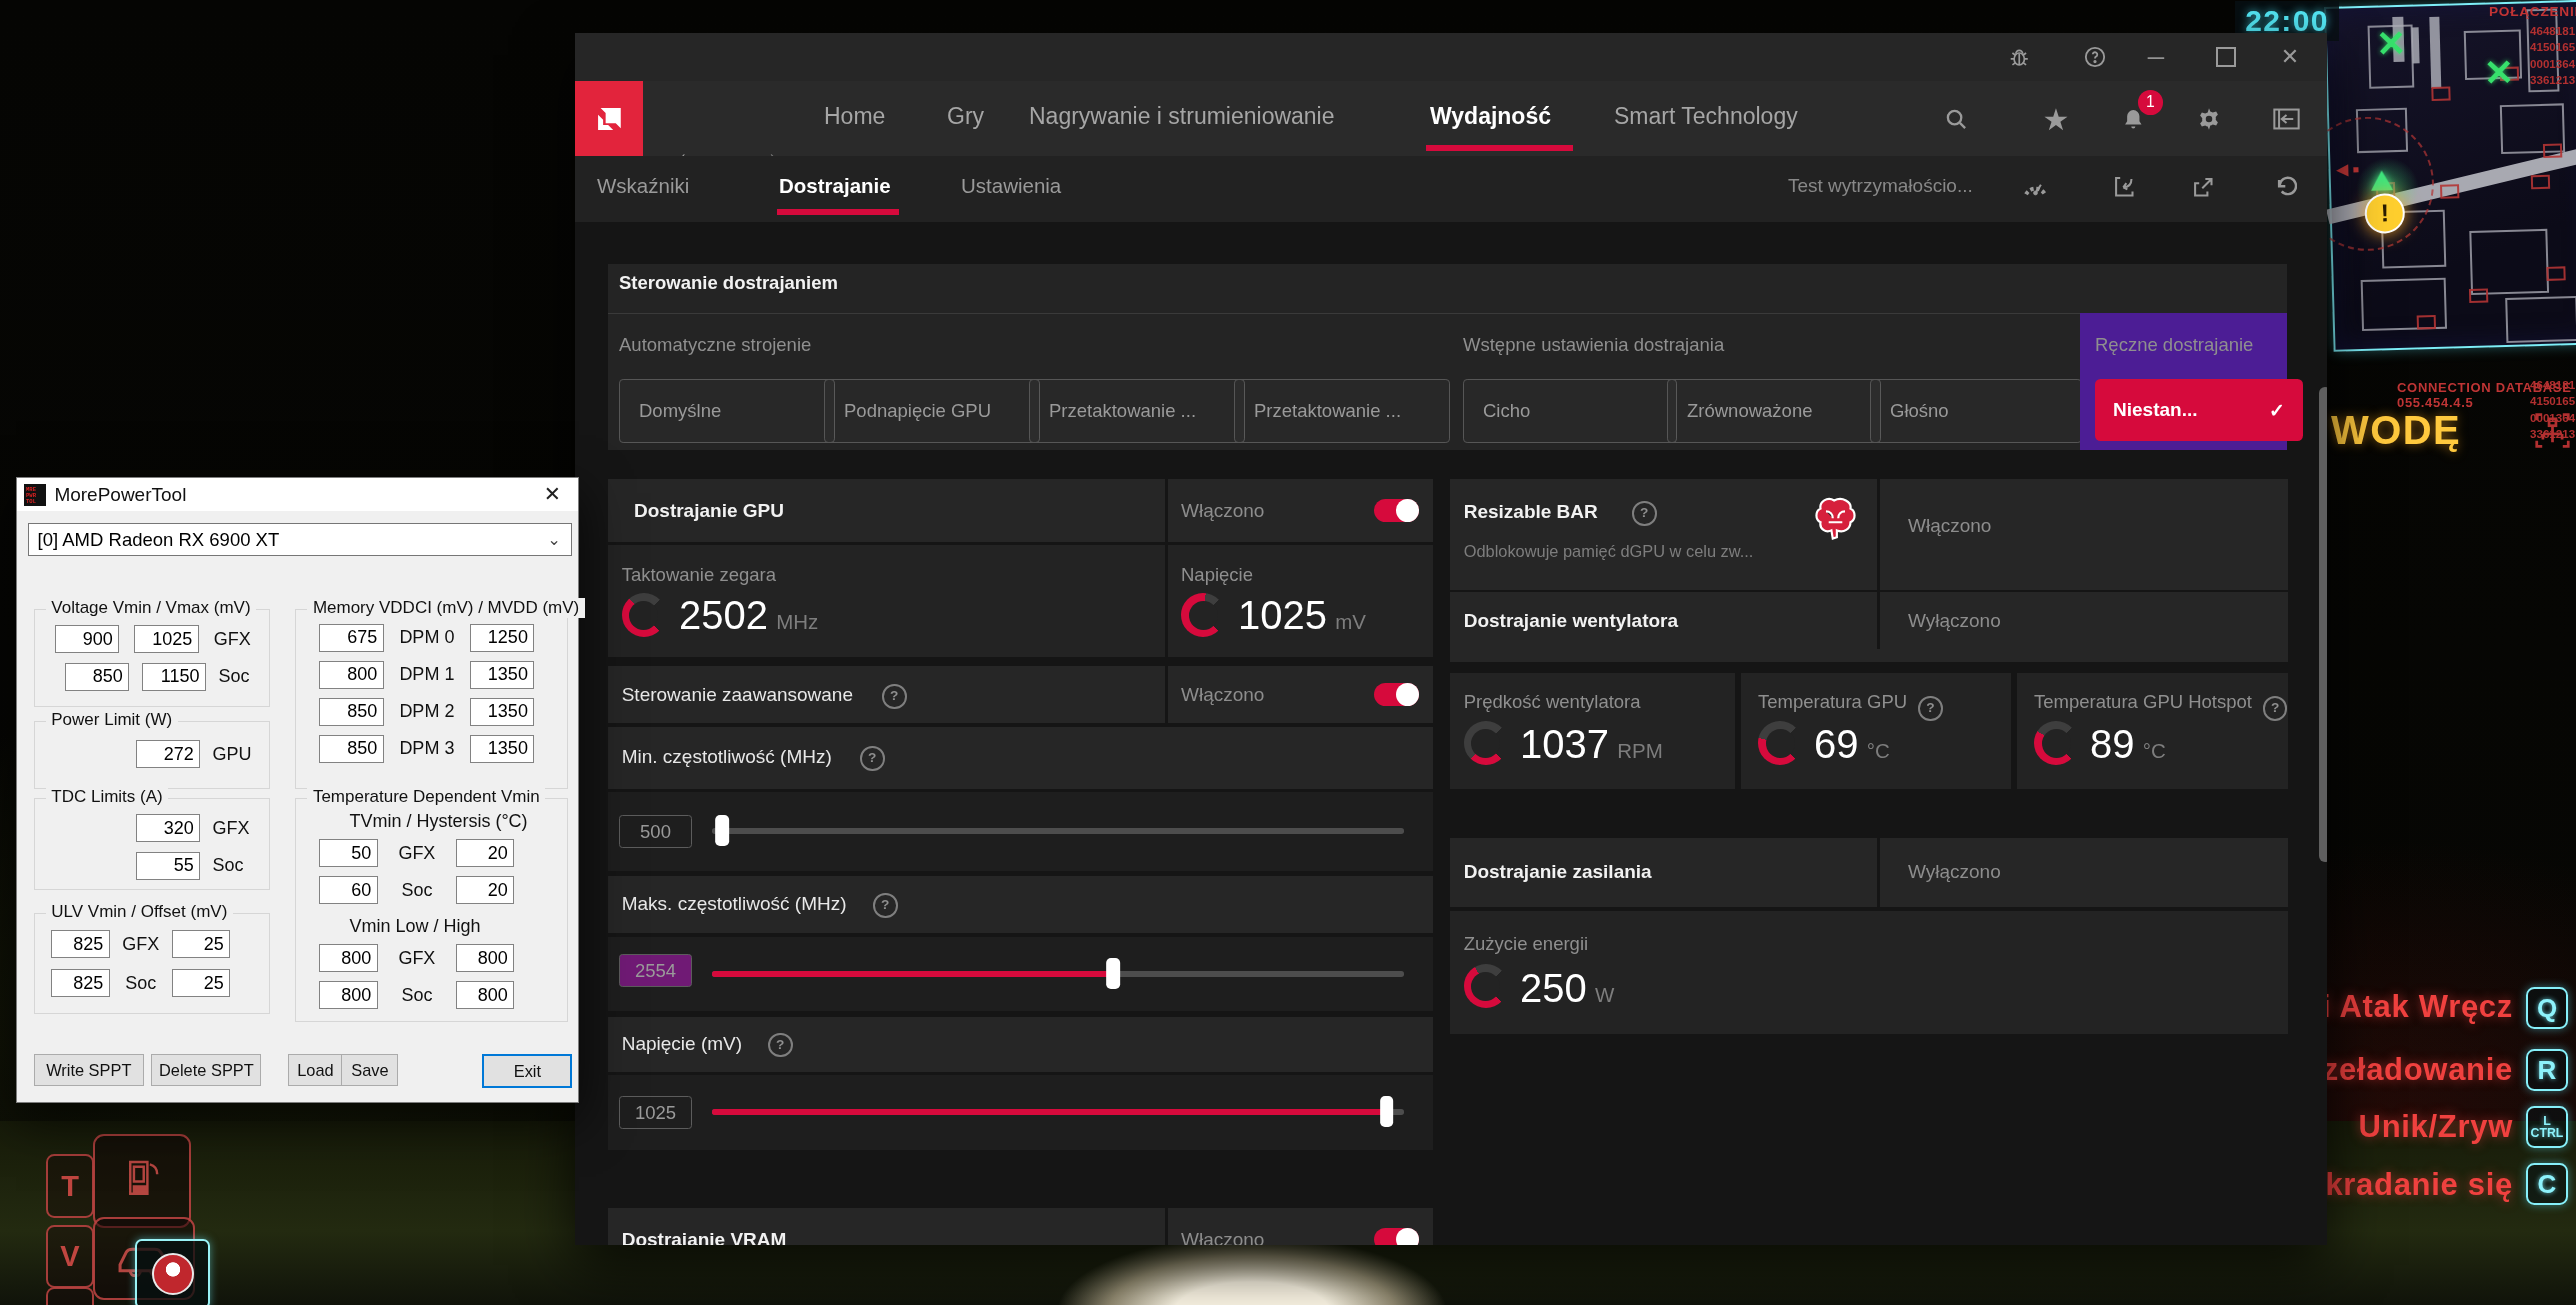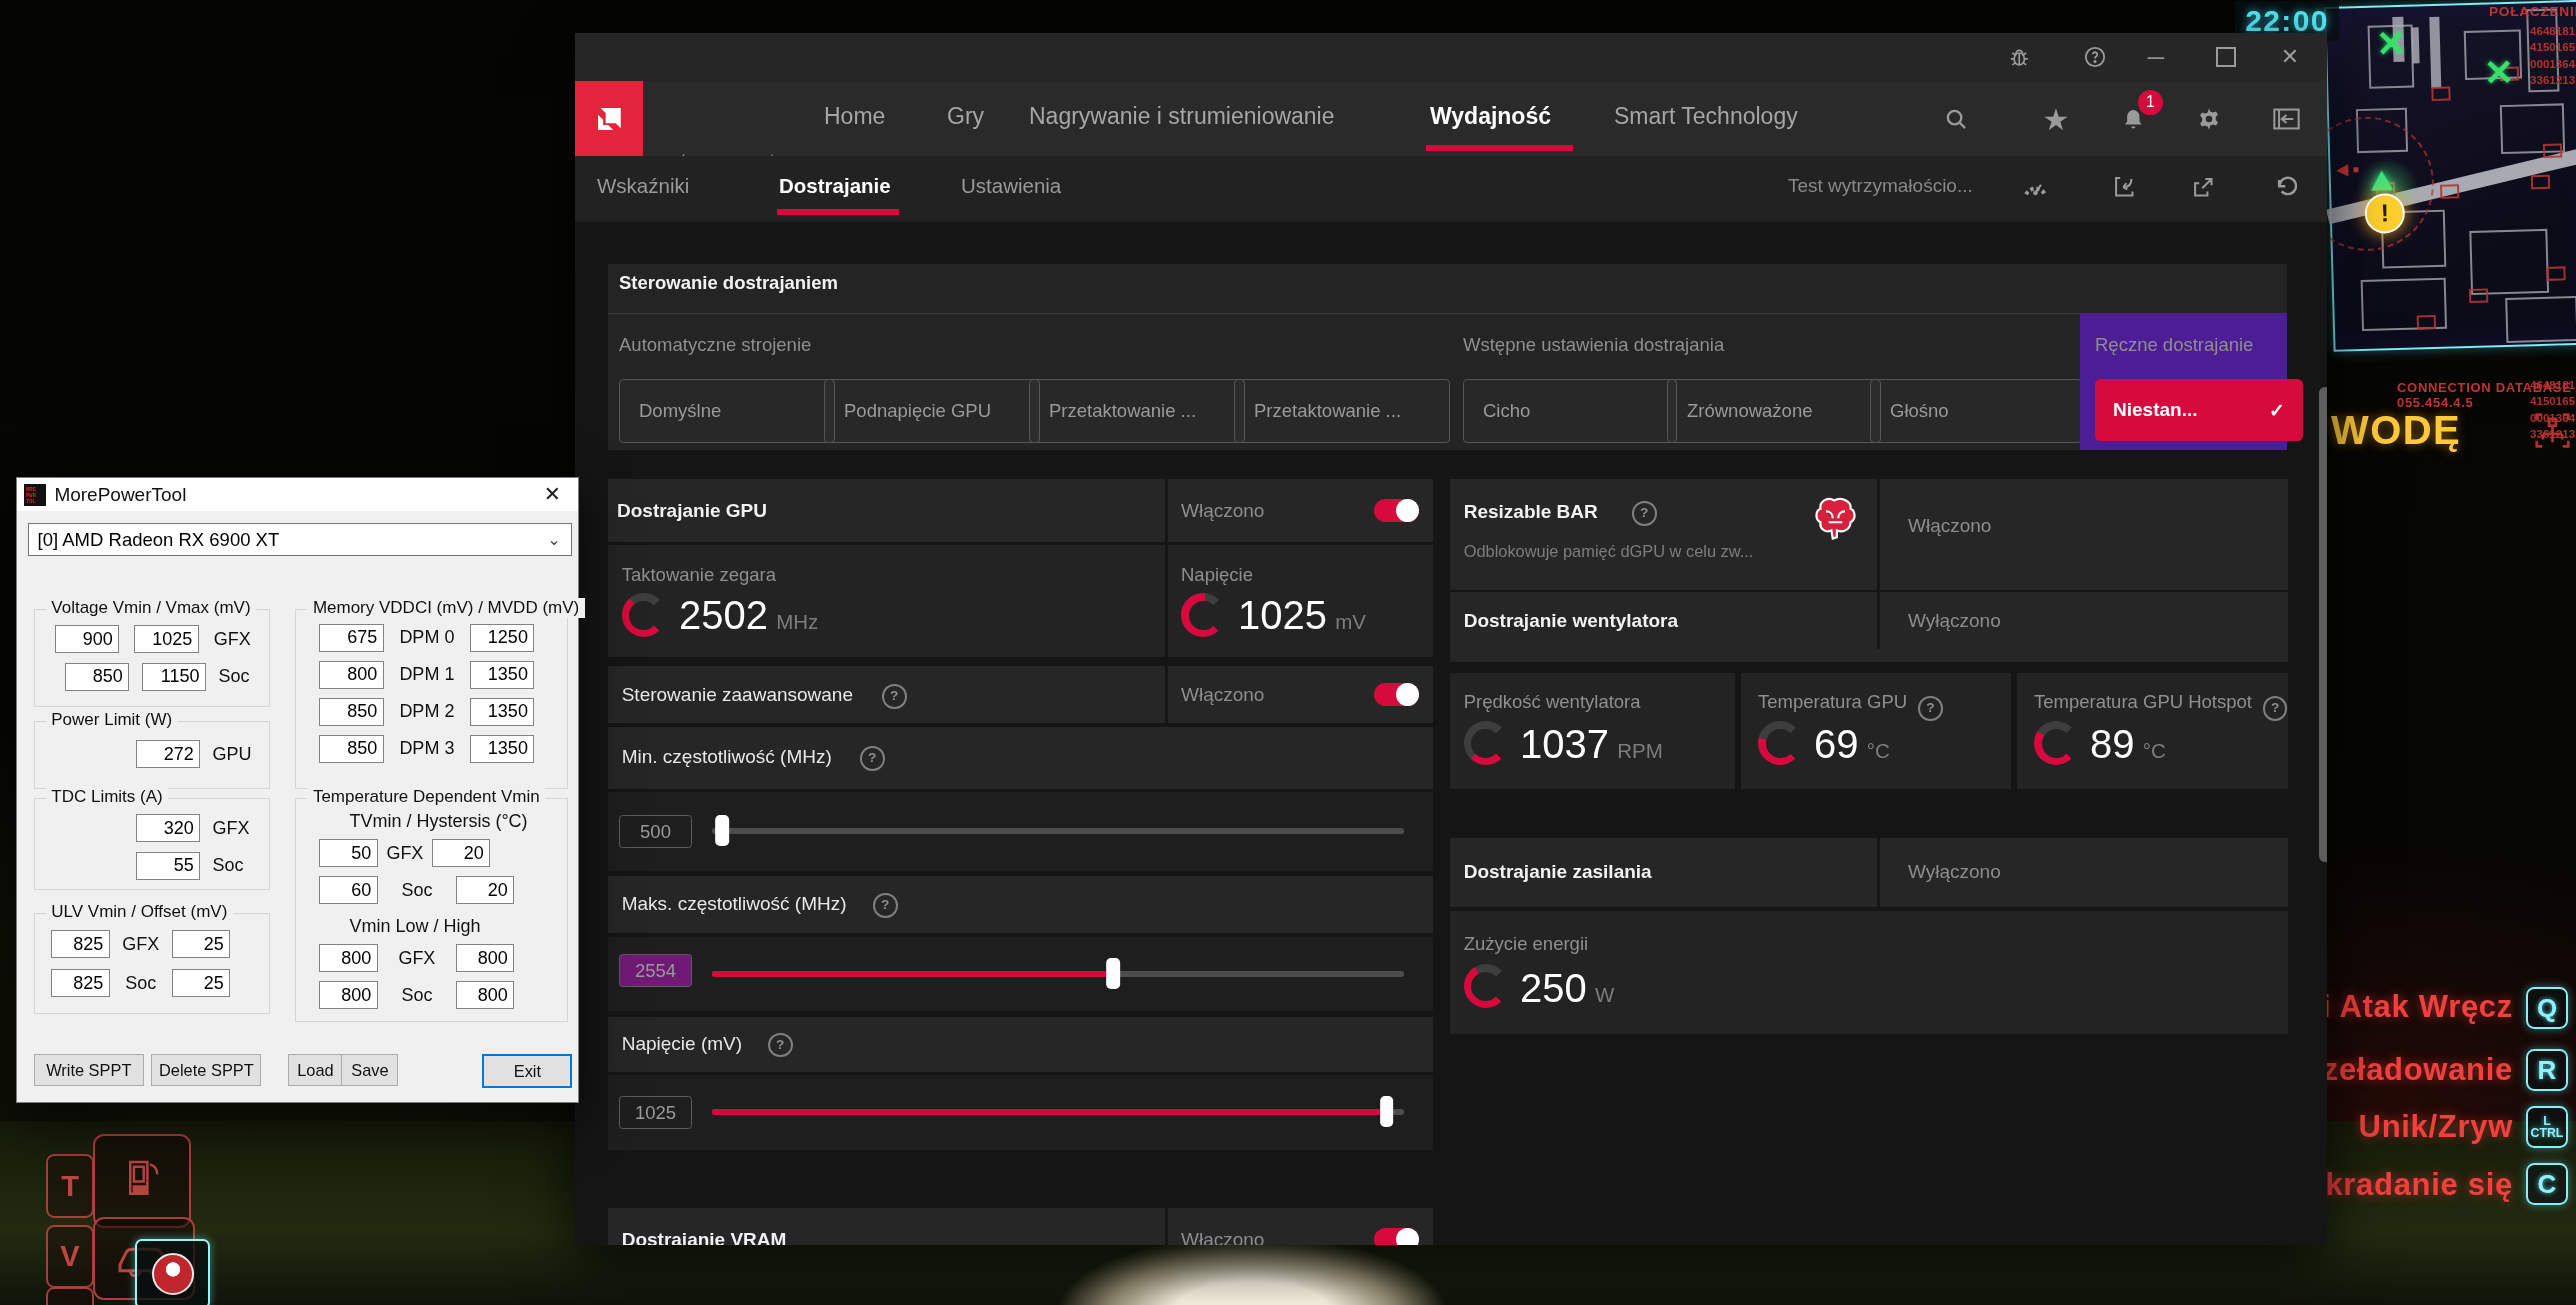--- a/index.html
+++ b/index.html
@@ -329,7 +329,7 @@
     </div>
 
     <div class="card" style="left:33px;top:257px;width:825px;height:63px">
-      <div class="t-ttl" style="left:9px;top:20.5px">Dostrajanie GPU</div>
+      <div class="t-ttl" style="left:26px;top:20.5px">Dostrajanie GPU</div>
       <div class="cell-gap" style="left:557px;top:0;width:3.4px;height:63px"></div>
       <div class="t-state" style="left:573px;top:20.5px">Włączono</div>
       <div class="tg on" style="left:766px;top:20px">

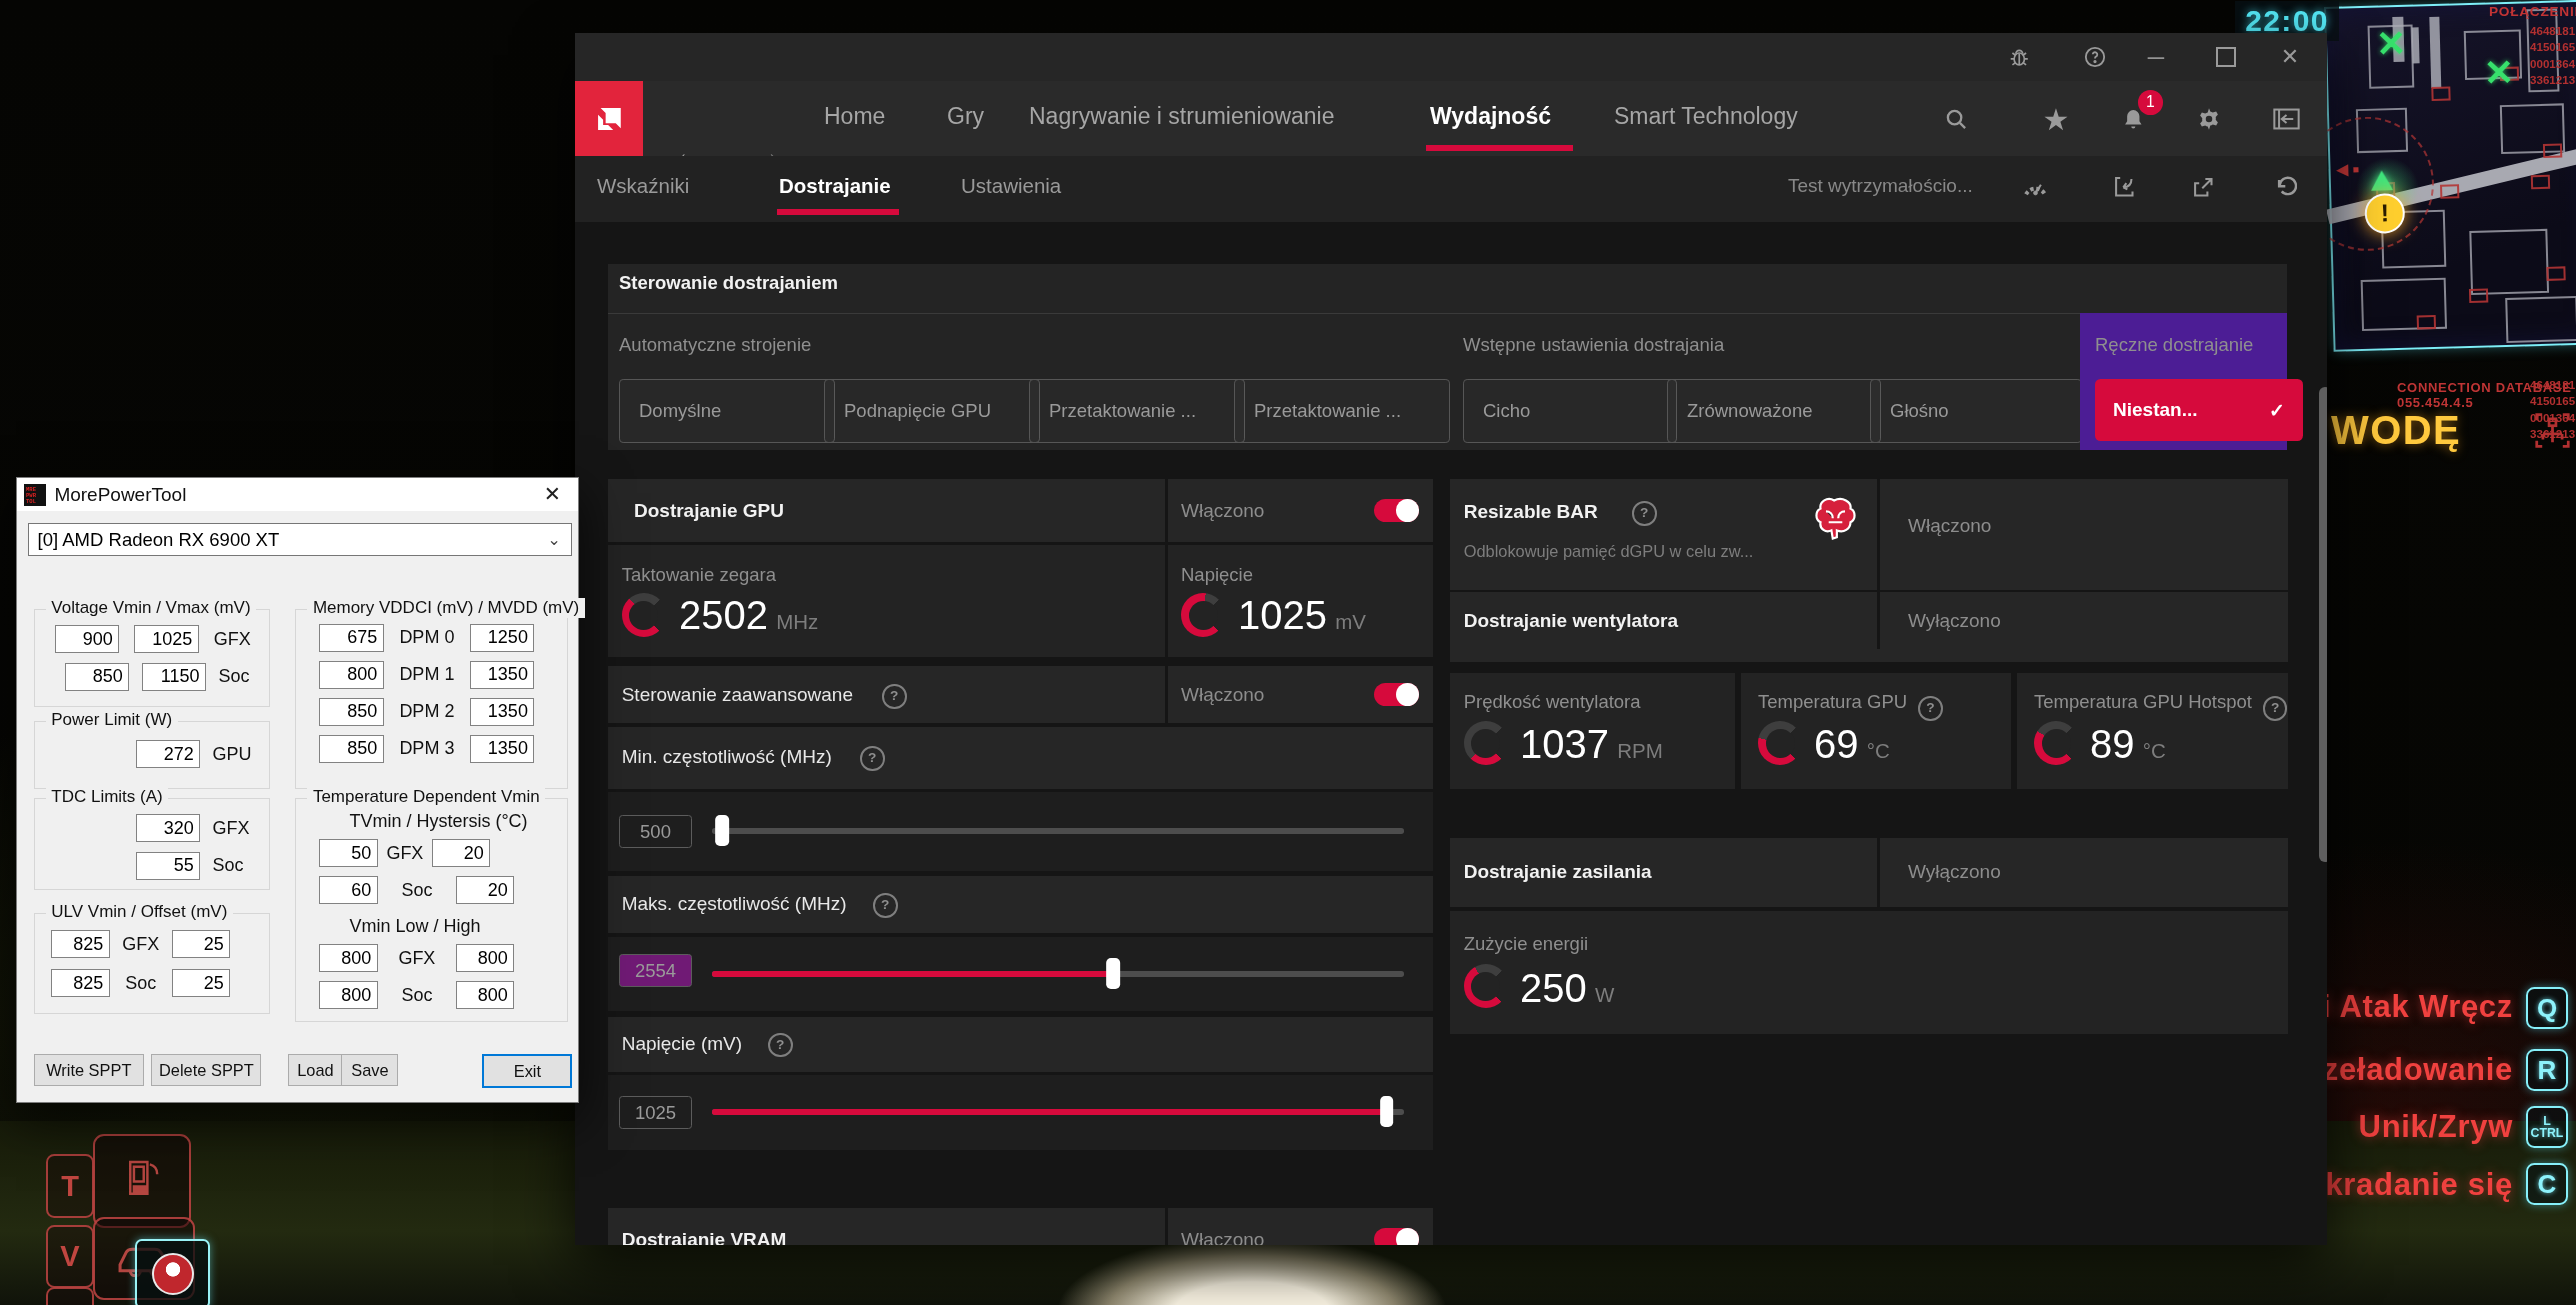--- a/index.html
+++ b/index.html
@@ -548,7 +548,7 @@
   <div class="gb" style="left:278px;top:320px;width:271px;height:222px">
     <span class="cap2">Temperature Dependent Vmin</span>
     <div class="mlbl" style="margin:12.3px 0 0 53px">TVmin / Hystersis (°C)</div>
-    <div class="mrow" style="margin:6.8px 0 0 23px;gap:3px">
+    <div class="mrow" style="margin:6.8px 0 0 23px;gap:15px">
       <div class="fld" style="width:51px">50</div>
       <span class="mlbl" style="width:48px;text-align:center">GFX</span>
       <div class="fld" style="width:51px">20</div>

